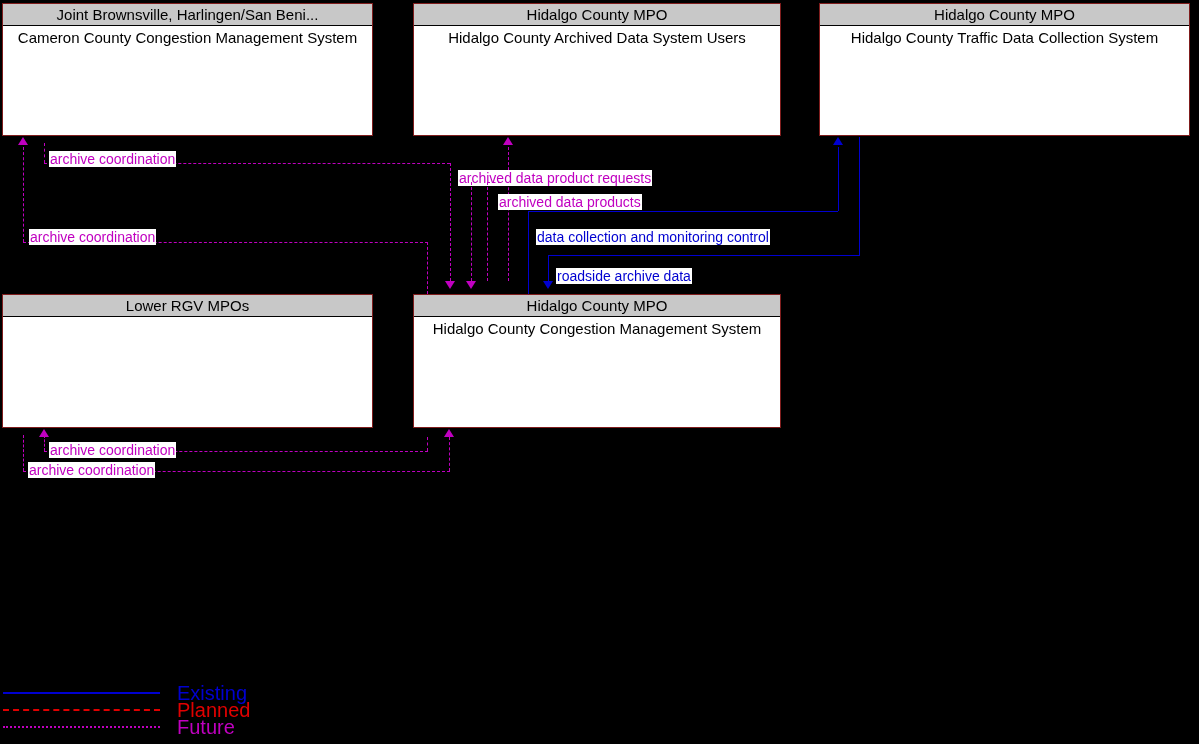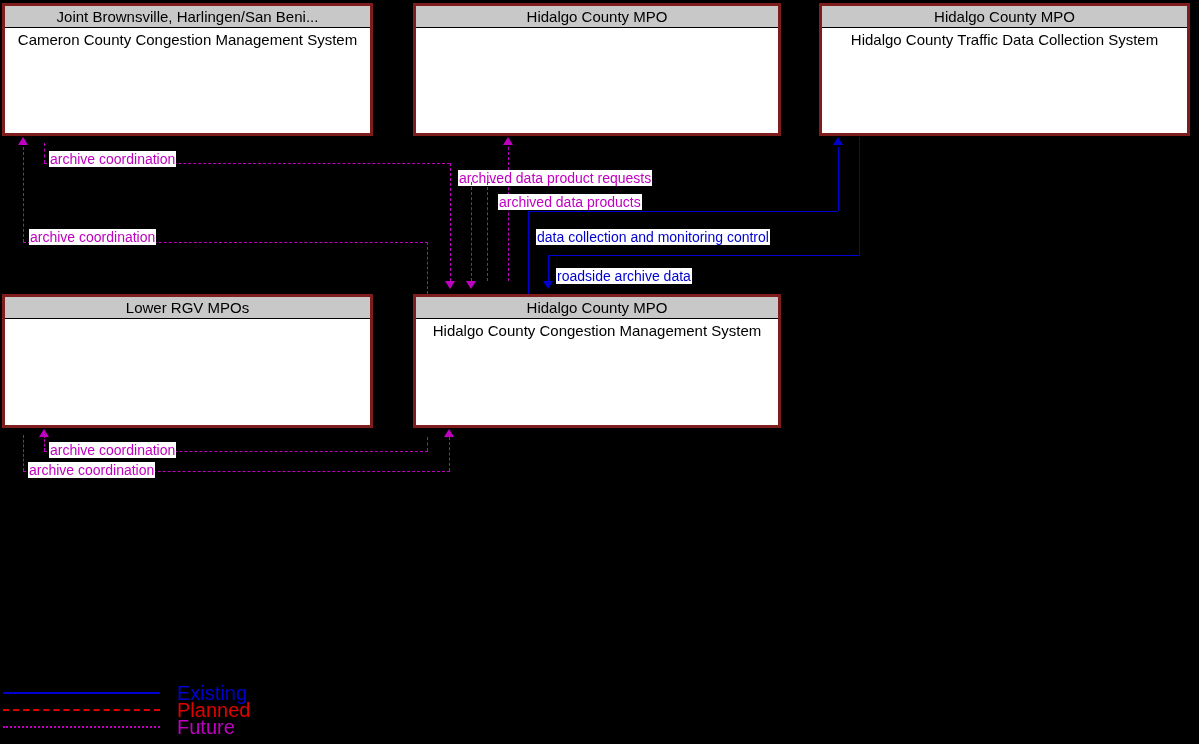--- a/index.html
+++ b/index.html
@@ -20,7 +20,7 @@
   .node {
     position: absolute;
     box-sizing: border-box;
-    border: 3px solid #7f1d1d;
+    border: 1px solid #7f1d1d;
     background: #ffffff;
     overflow: hidden;
   }

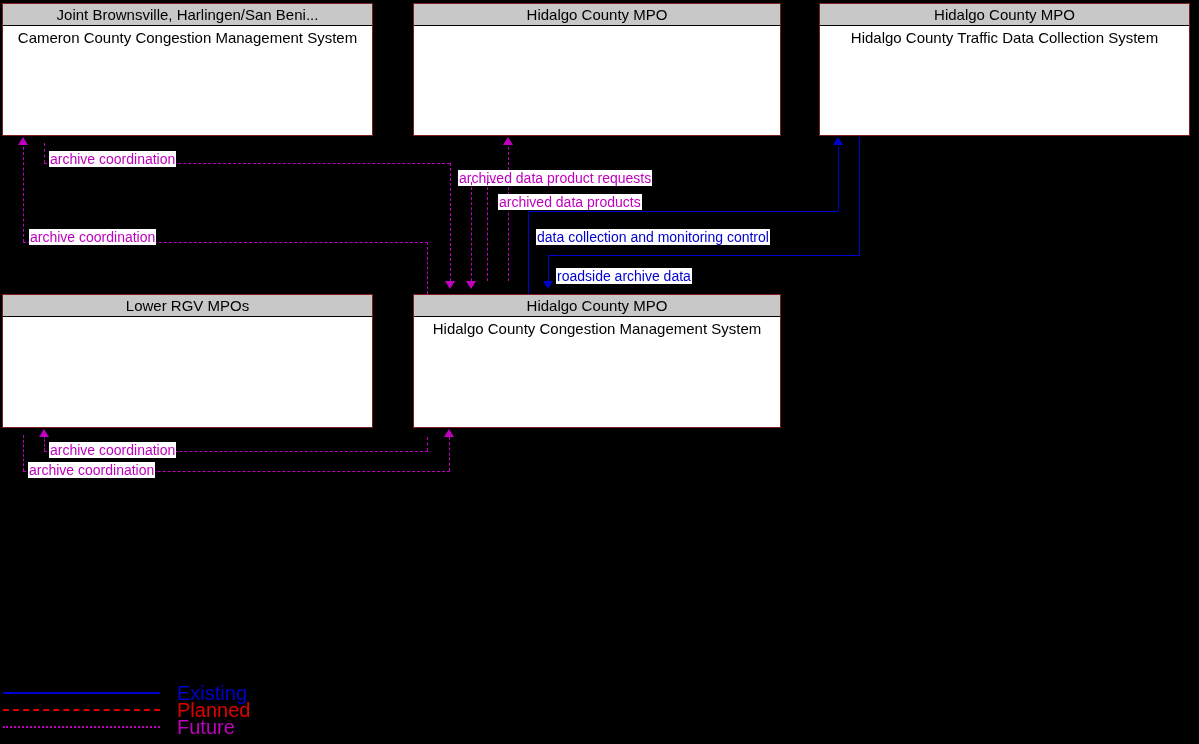--- a/index.html
+++ b/index.html
@@ -139,6 +139,7 @@
 
   <div class="node" style="left:413px; top:3px; width:368px; height:133px;">
     <div class="node-header">Hidalgo County MPO</div>
+    <div class="node-body">Hidalgo County Archived Data System Users</div>
   </div>
 
   <div class="node" style="left:819px; top:3px; width:371px; height:133px;">

